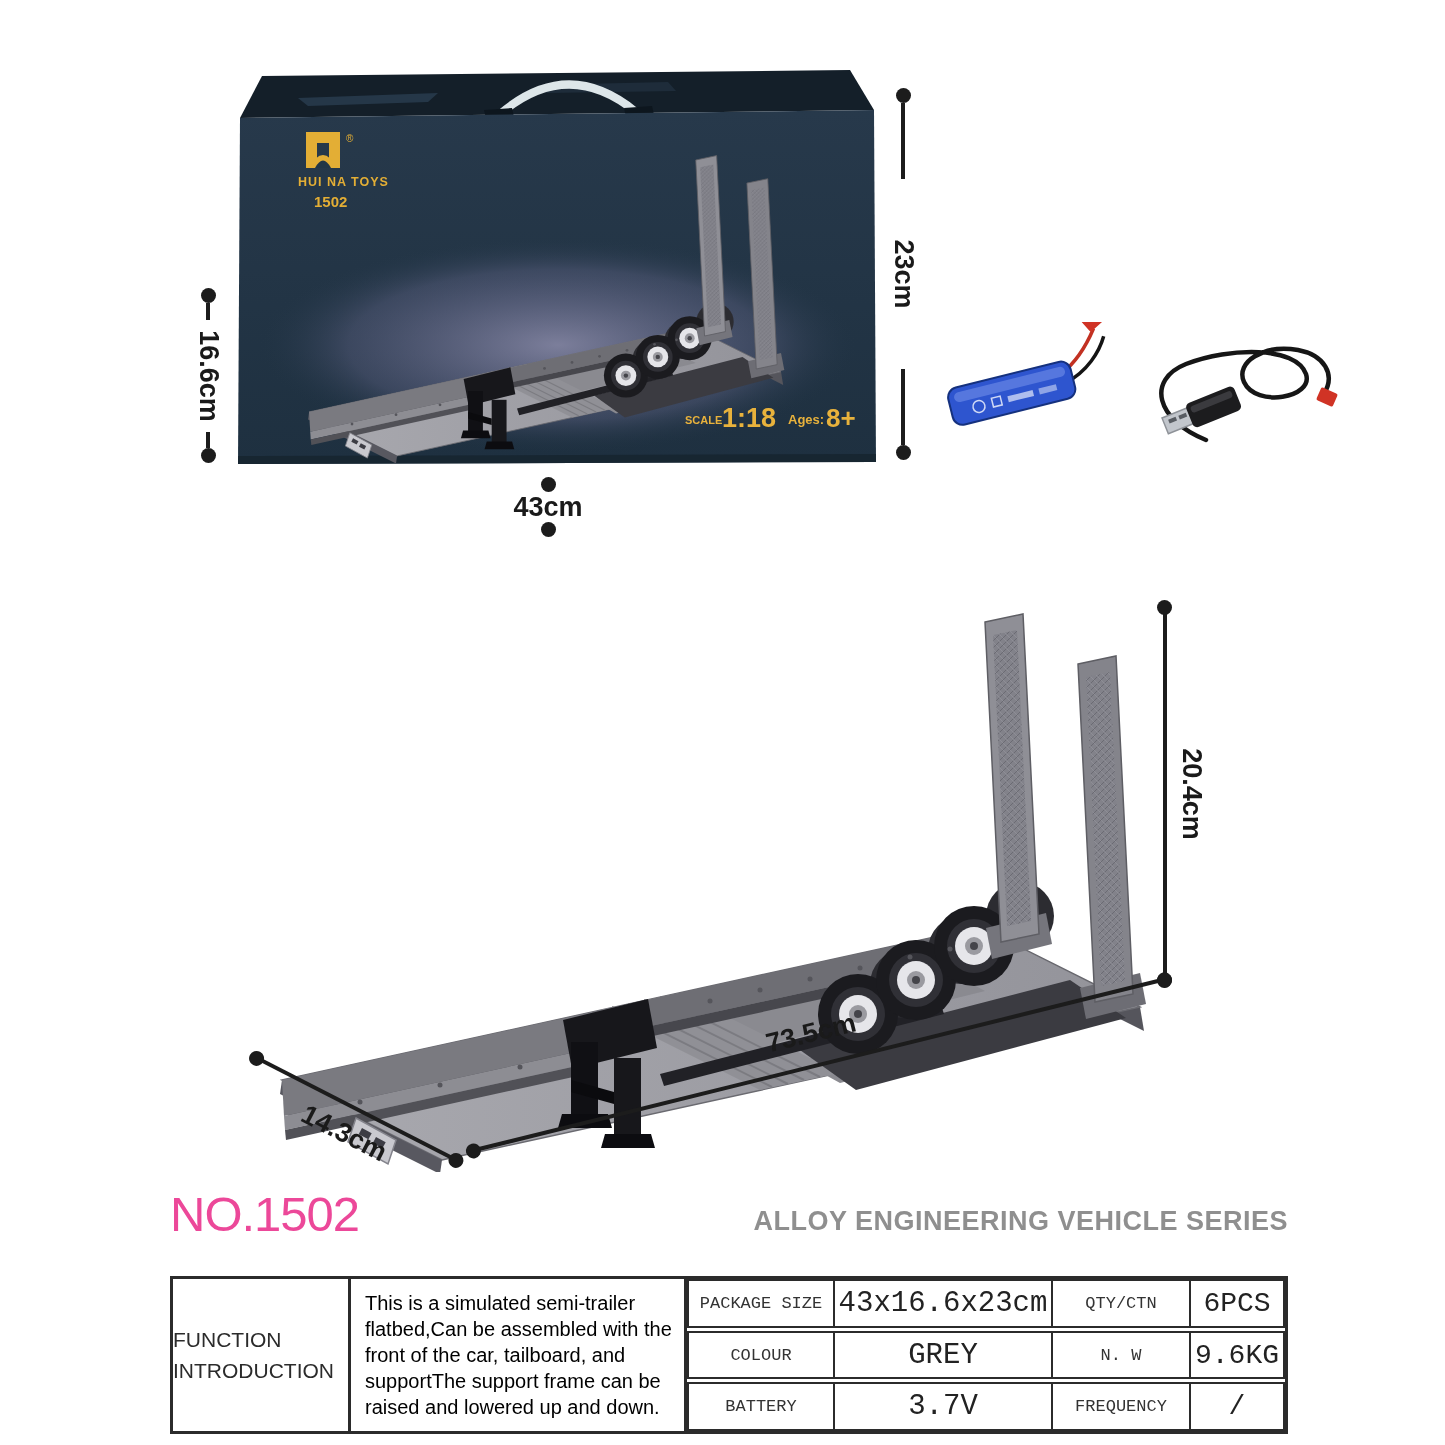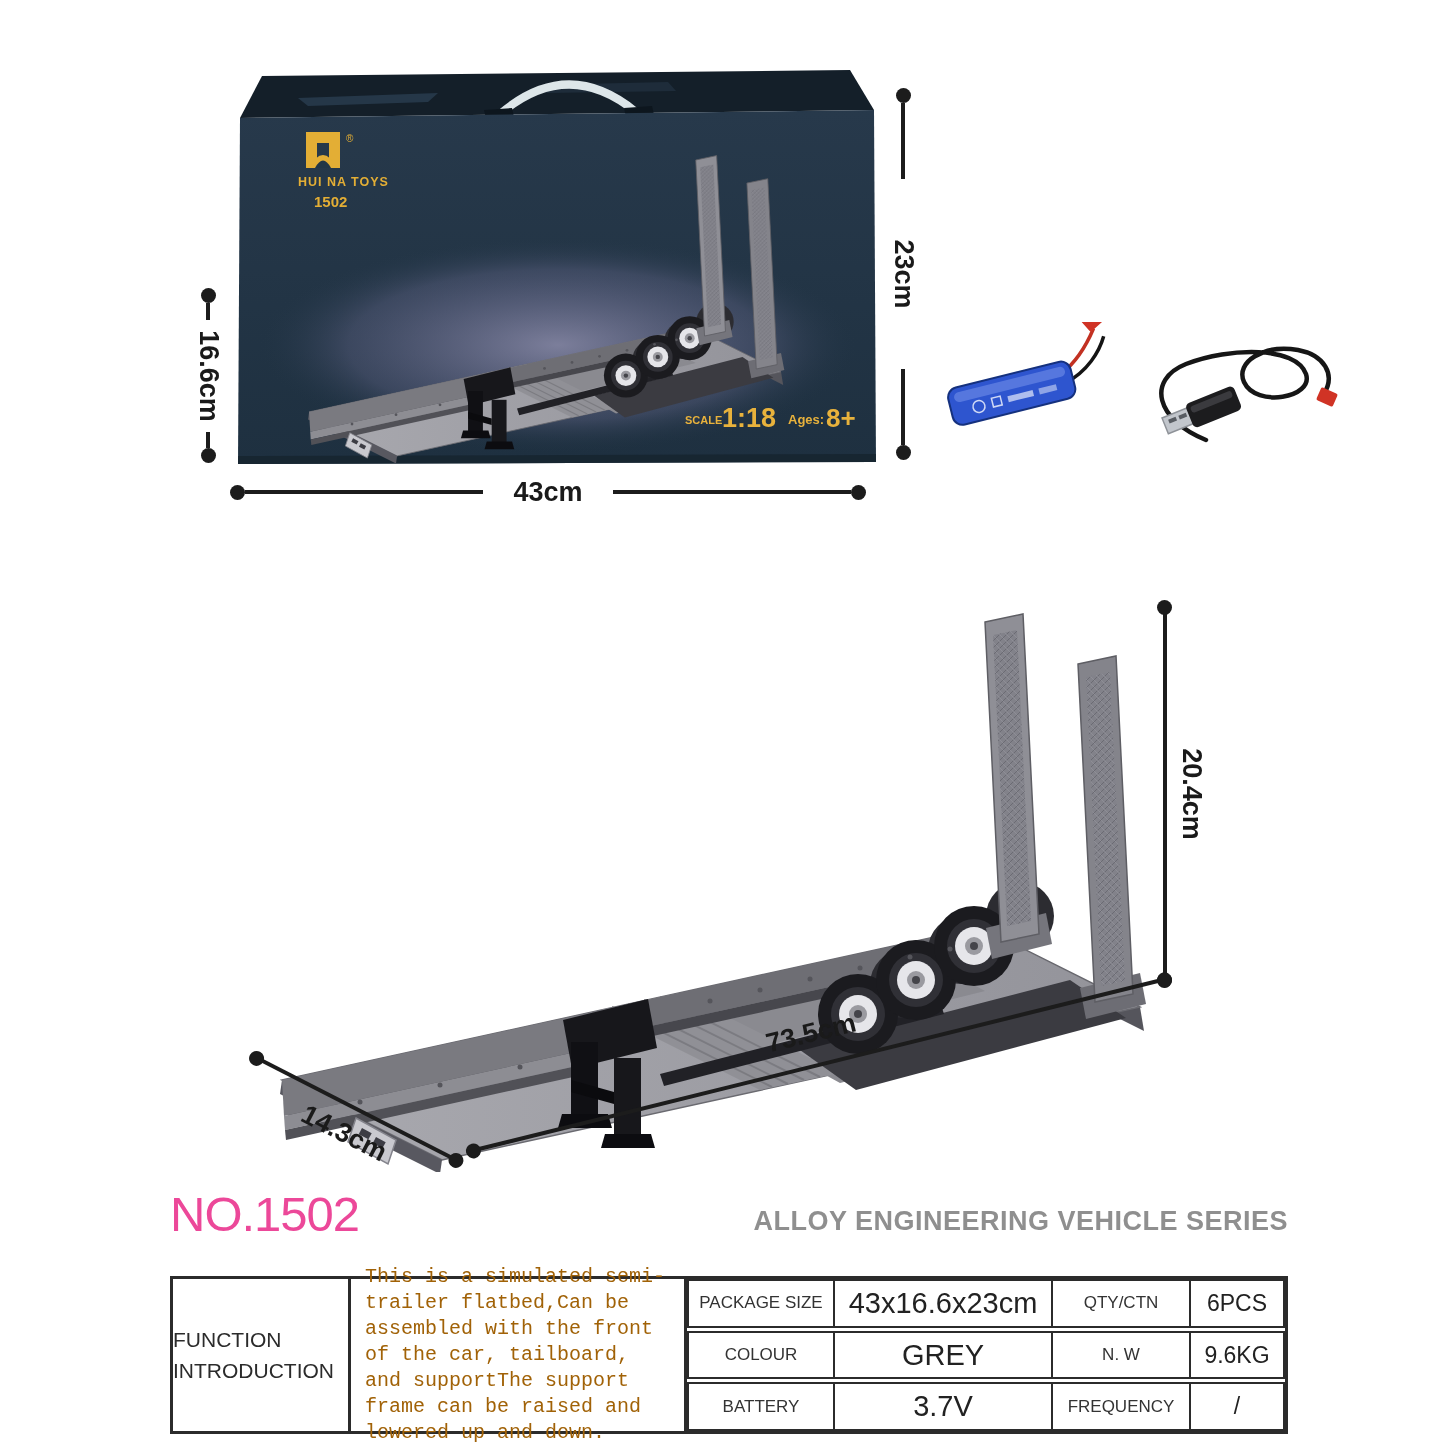--- a/index.html
+++ b/index.html
@@ -14,7 +14,7 @@
   .vdim .lblwrap{position:relative;width:30px;flex:0 0 auto;}
   .dimlabel{font-size:27px;font-weight:bold;color:#1a1a1a;white-space:nowrap;}
   .vdim .dimlabel{position:absolute;left:50%;top:50%;transform:translate(-50%,-50%) rotate(90deg);}
-  .hdim{position:absolute;display:flex;flex-direction:row;align-items:center;height:30px;}
+  .hdim{position:absolute;display:flex;flex-direction:column;align-items:center;height:30px;}
   .hdim .seg{height:4px;background:#1c1c1c;flex:1;}
   .hdim .lblwrap{position:relative;height:30px;flex:0 0 auto;}
   .hdim .dimlabel{position:absolute;left:50%;top:50%;transform:translate(-50%,-50%);}

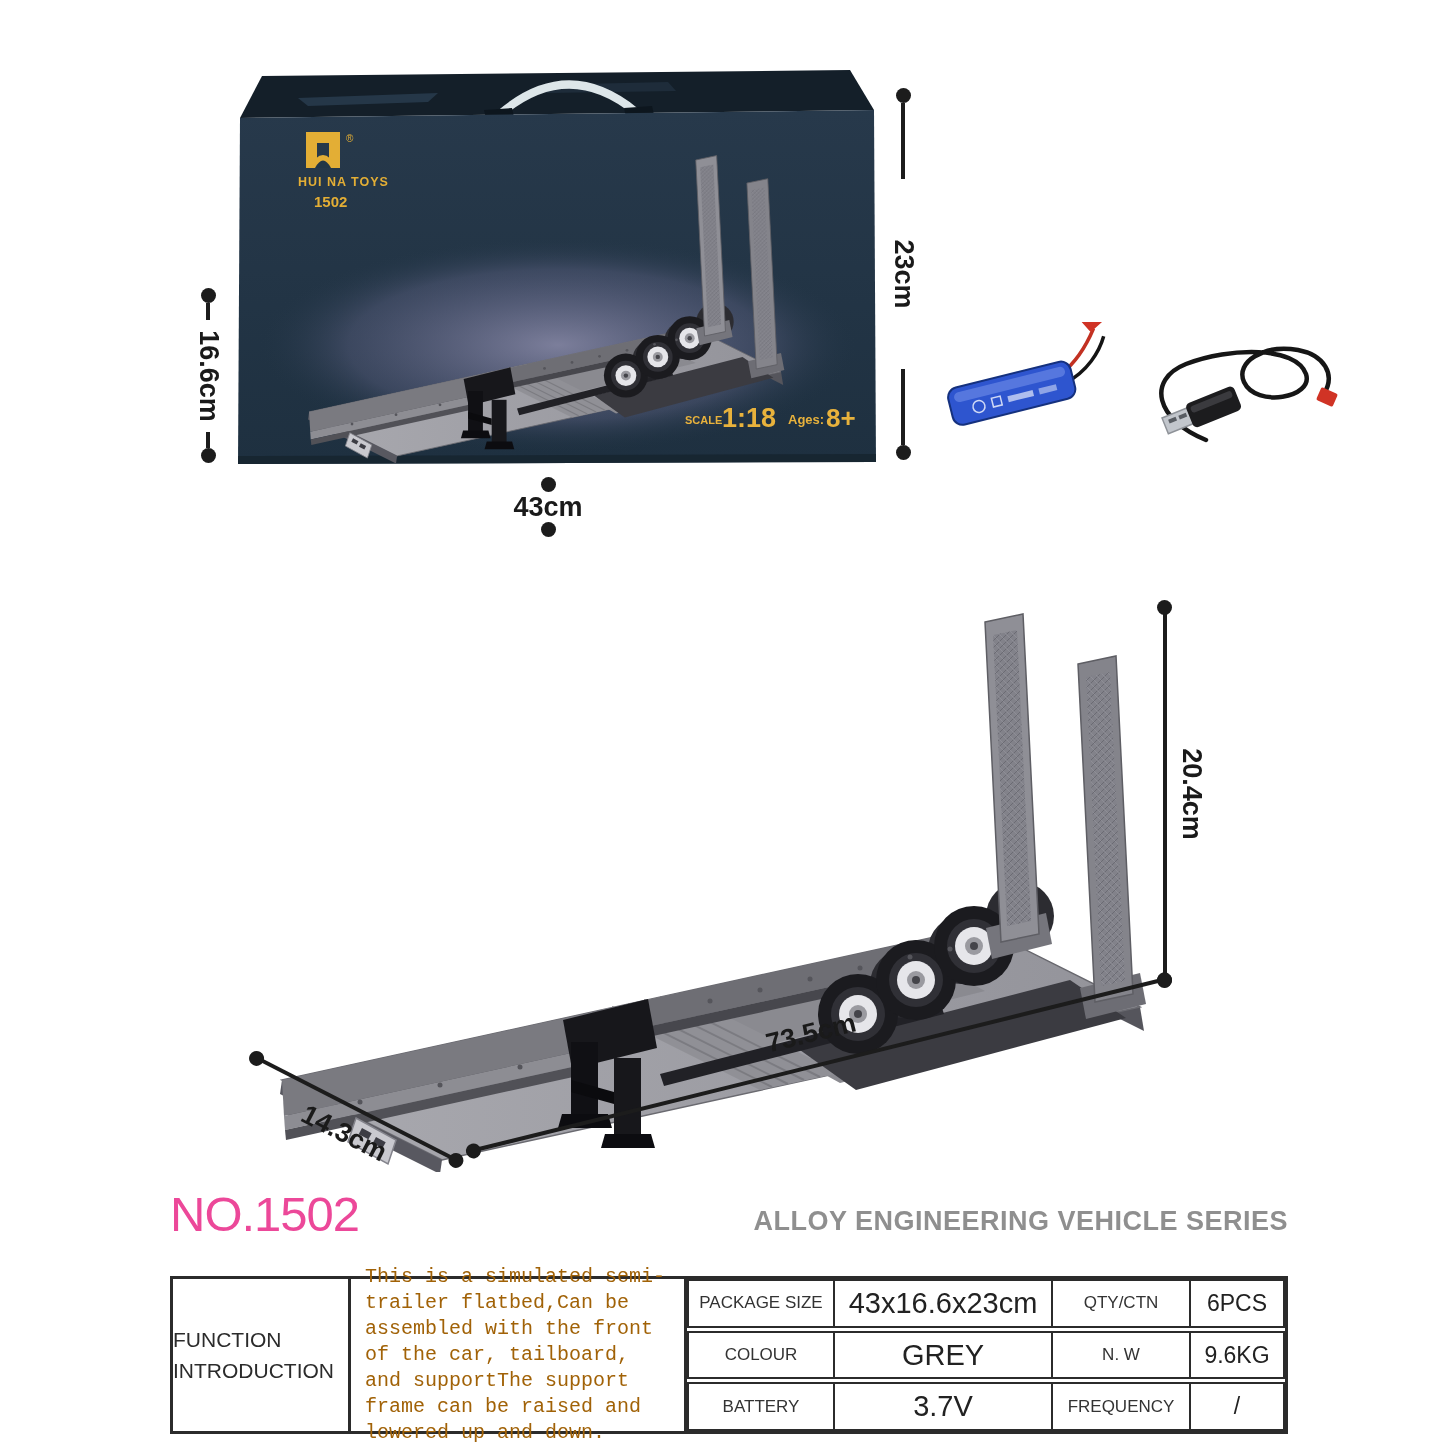--- a/index.html
+++ b/index.html
@@ -45,7 +45,7 @@
             font-size:21px;color:#2b2b2b;line-height:1.5;}
   .fn-text{width:336px;flex:0 0 auto;border-right:3px solid #2b2b2b;display:flex;
            align-items:center;padding:4px 10px 4px 14px;box-sizing:border-box;
-           font-size:20px;color:#a16207;line-height:1.3;font-family:Liberation Mono, monospace;}
+           font-size:20px;color:#000000;line-height:1.3;}
   .spec-rows{flex:1;display:flex;flex-direction:column;gap:3px;}
   .spec-row{flex:1;display:flex;border:2.5px solid #2b2b2b;box-sizing:border-box;}
   .spec-cell{display:flex;align-items:center;justify-content:center;box-sizing:border-box;

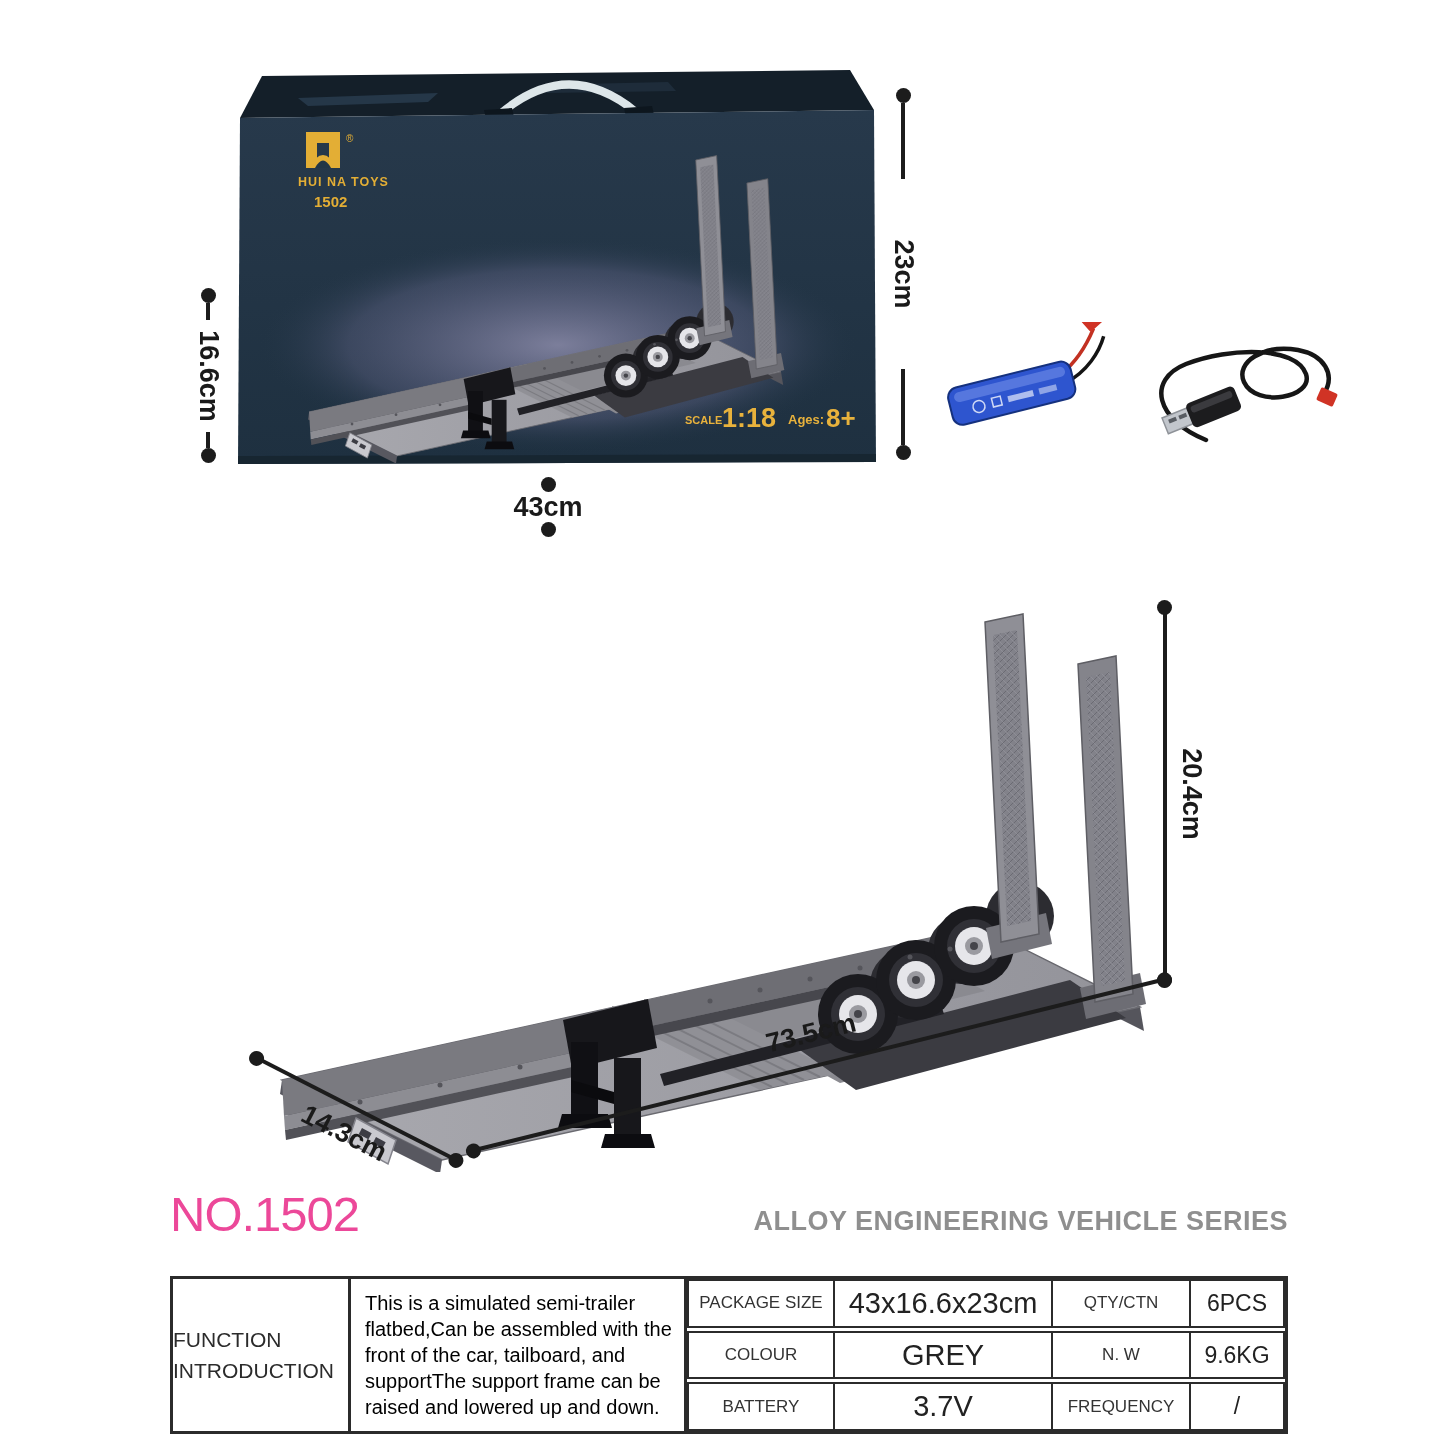--- a/index.html
+++ b/index.html
@@ -46,7 +46,7 @@
   .fn-text{width:336px;flex:0 0 auto;border-right:3px solid #2b2b2b;display:flex;
            align-items:center;padding:4px 10px 4px 14px;box-sizing:border-box;
            font-size:20px;color:#000000;line-height:1.3;}
-  .spec-rows{flex:1;display:flex;flex-direction:column;gap:3px;}
+  .spec-rows{flex:1;display:flex;flex-direction:column;gap:3px;font-family:Liberation Mono, monospace;}
   .spec-row{flex:1;display:flex;border:2.5px solid #2b2b2b;box-sizing:border-box;}
   .spec-cell{display:flex;align-items:center;justify-content:center;box-sizing:border-box;
              white-space:nowrap;}

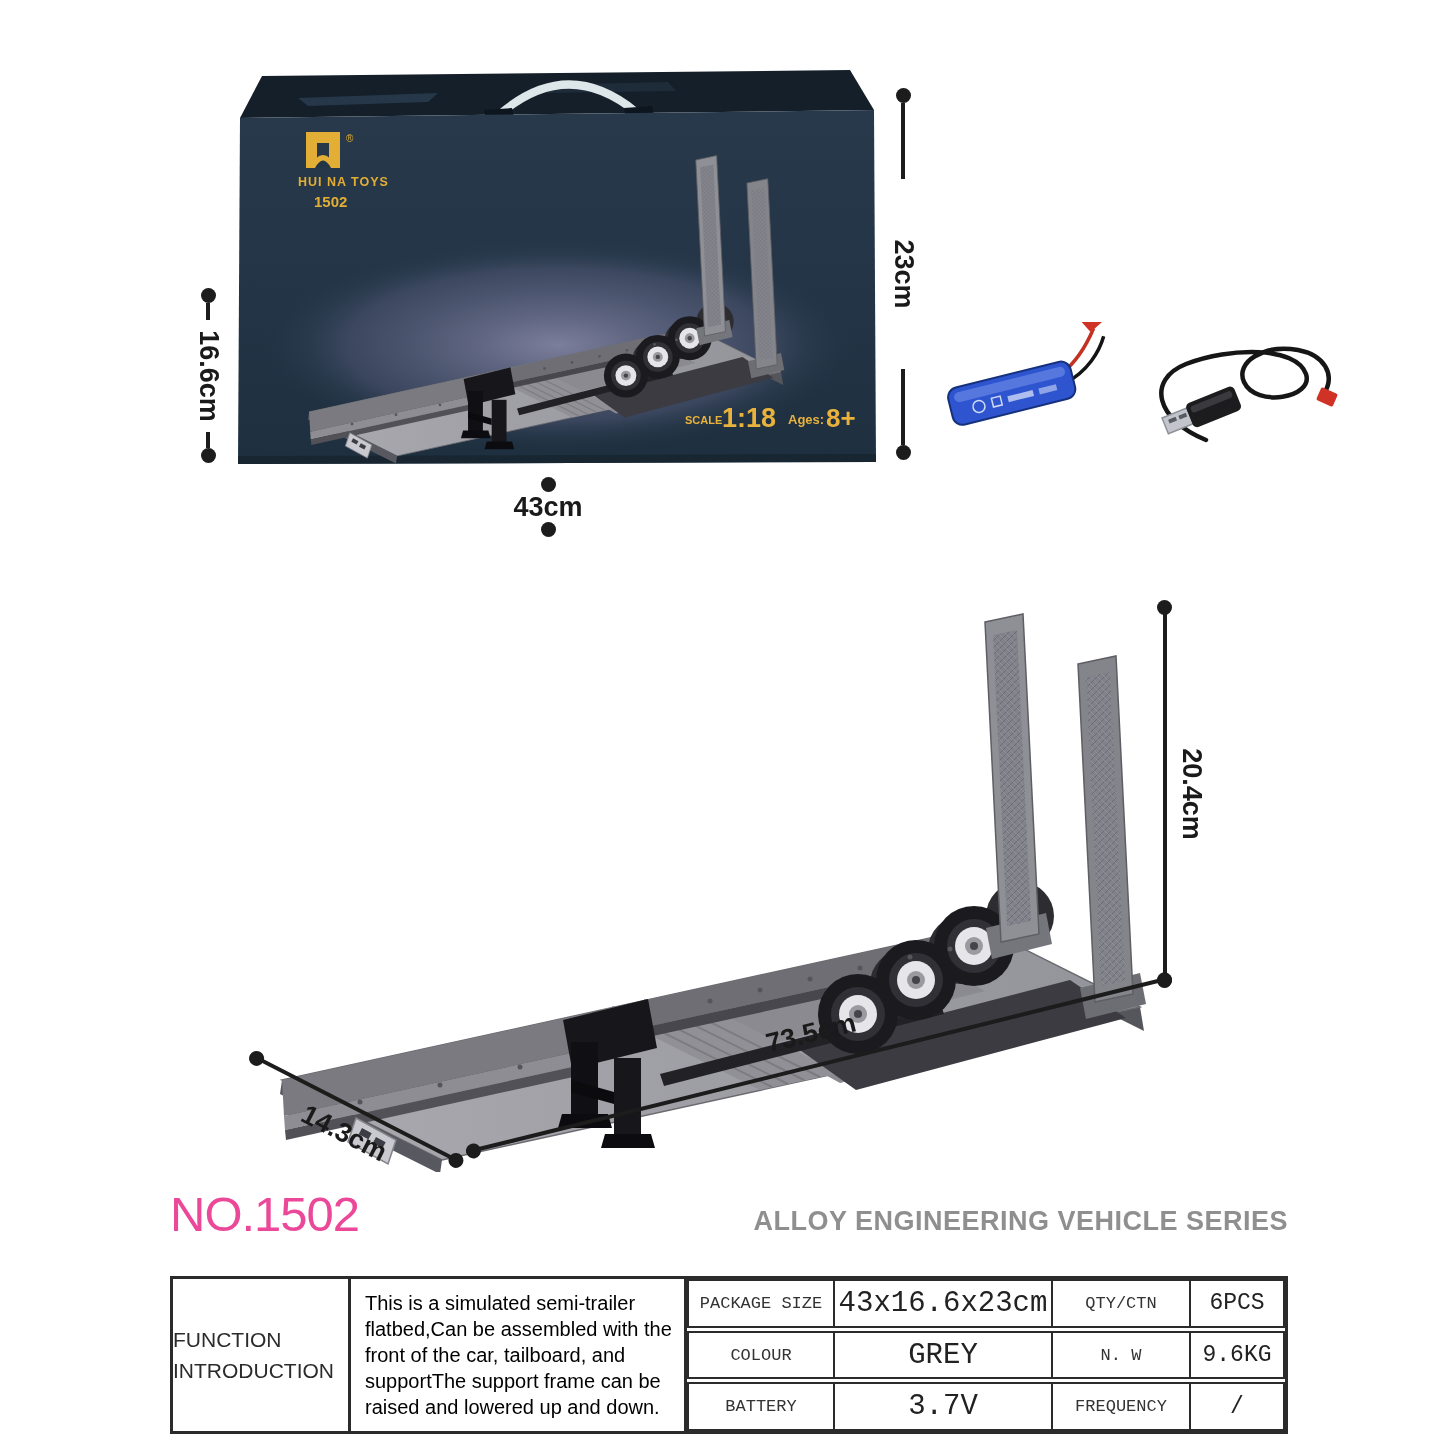--- a/index.html
+++ b/index.html
@@ -53,7 +53,7 @@
   .spec-cell.c0{width:146px;border-right:2.5px solid #2b2b2b;font-size:17px;color:#333;}
   .spec-cell.c1{width:218px;border-right:2.5px solid #2b2b2b;font-size:29px;color:#222;}
   .spec-cell.c2{width:138px;border-right:2.5px solid #2b2b2b;font-size:17px;color:#333;}
-  .spec-cell.c3{flex:1;font-size:23px;color:#222;}
+  .spec-cell.c3{flex:1;font-size:28px;color:#222;}
 </style>
 </head>
 <body>

